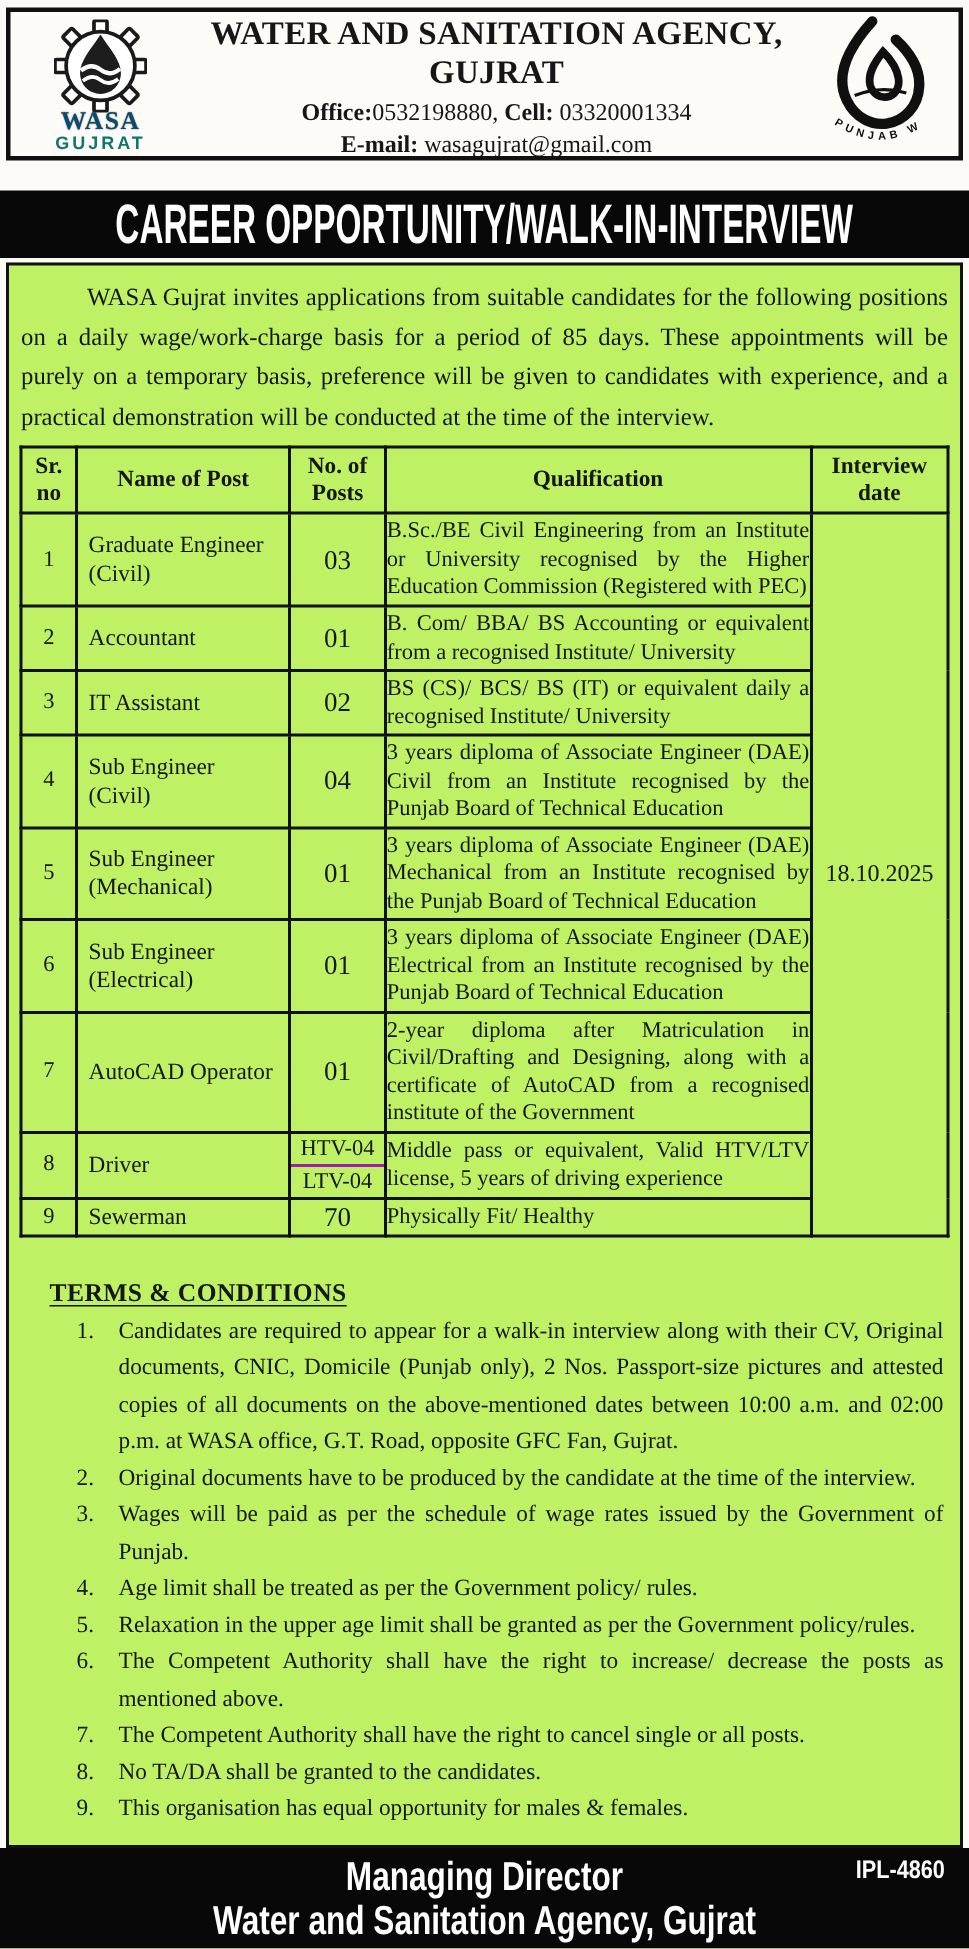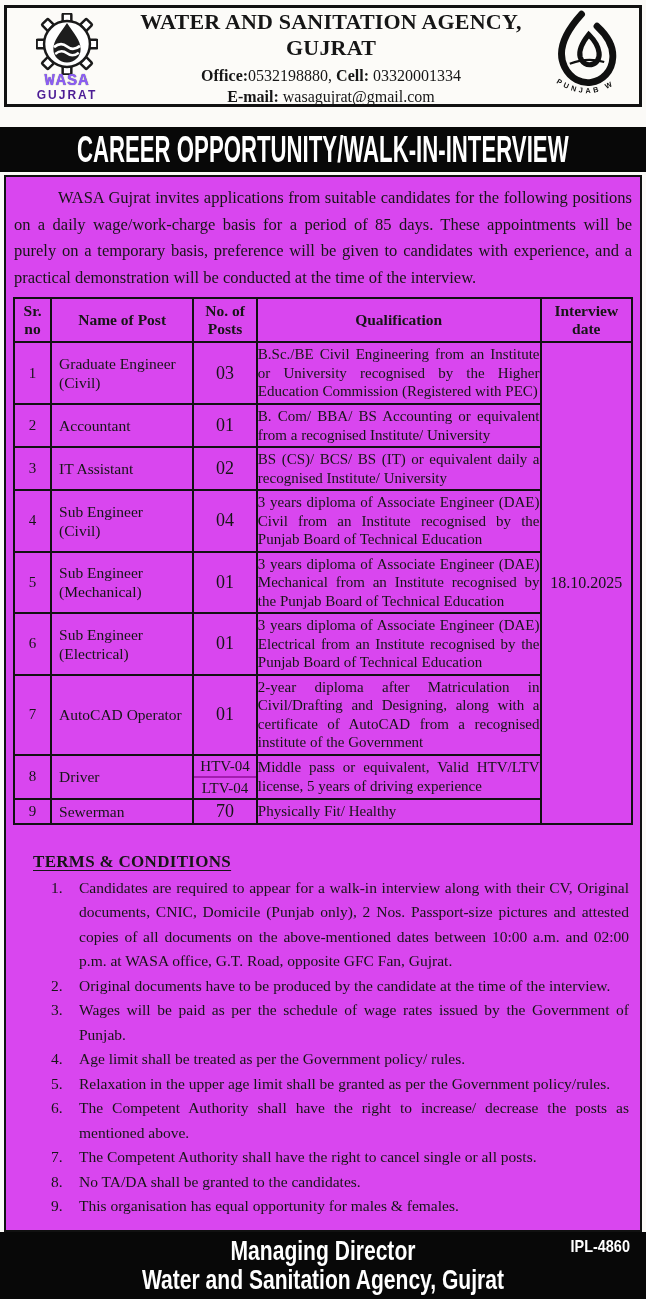--- a/index.html
+++ b/index.html
@@ -18,8 +18,8 @@
   }
   .logo-left{width:120px;display:flex;flex-direction:column;align-items:center;flex:none;padding-top:2px;}
   .logo-left .wasa-word{
-    font-family:Liberation Mono, monospace;font-weight:bold;font-size:17px;
-    color:#8b5cf6;letter-spacing:1px;line-height:16px;margin-top:-2px;
+    font-family:Liberation Serif, serif;font-weight:bold;font-size:17px;
+    color:#0c4a6e;letter-spacing:1px;line-height:16px;margin-top:-2px;
     text-shadow:0 0 1px #555;
   }
   .logo-left .gujrat-word{

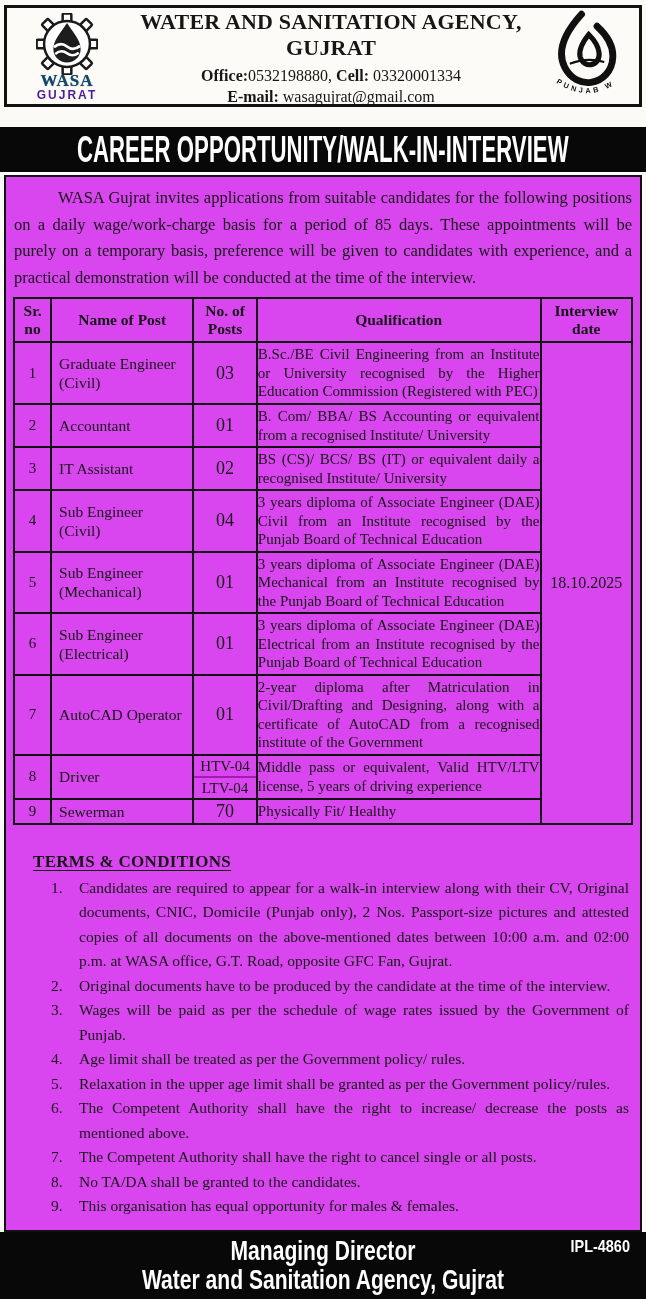--- a/index.html
+++ b/index.html
@@ -24,7 +24,7 @@
   }
   .logo-left .gujrat-word{
     font-family:"Liberation Sans",sans-serif;font-weight:bold;font-size:12px;
-    color:#4c1d95;letter-spacing:2px;line-height:13px;
+    color:#0f766e;letter-spacing:2px;line-height:13px;
   }
   .header-center{flex:1;text-align:center;padding-top:2px;}
   .agency-title{

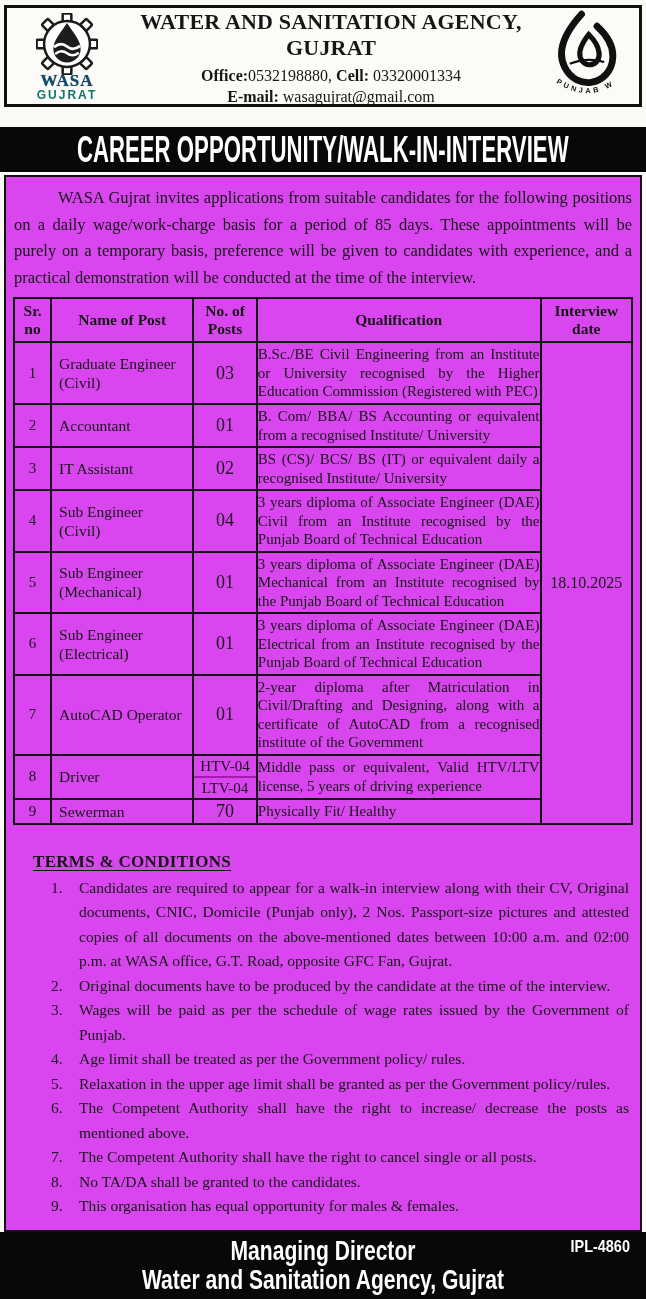--- a/index.html
+++ b/index.html
@@ -48,7 +48,7 @@
   
   .main-box{
     position:absolute;left:4px;right:4px;top:175px;bottom:67px;
-    border:2px solid #111;background:#d946ef;box-sizing:border-box;
+    border:2px solid #111;background:#bef264;box-sizing:border-box;
     padding:6px 7px 0;overflow:hidden;
   }
   .intro{

